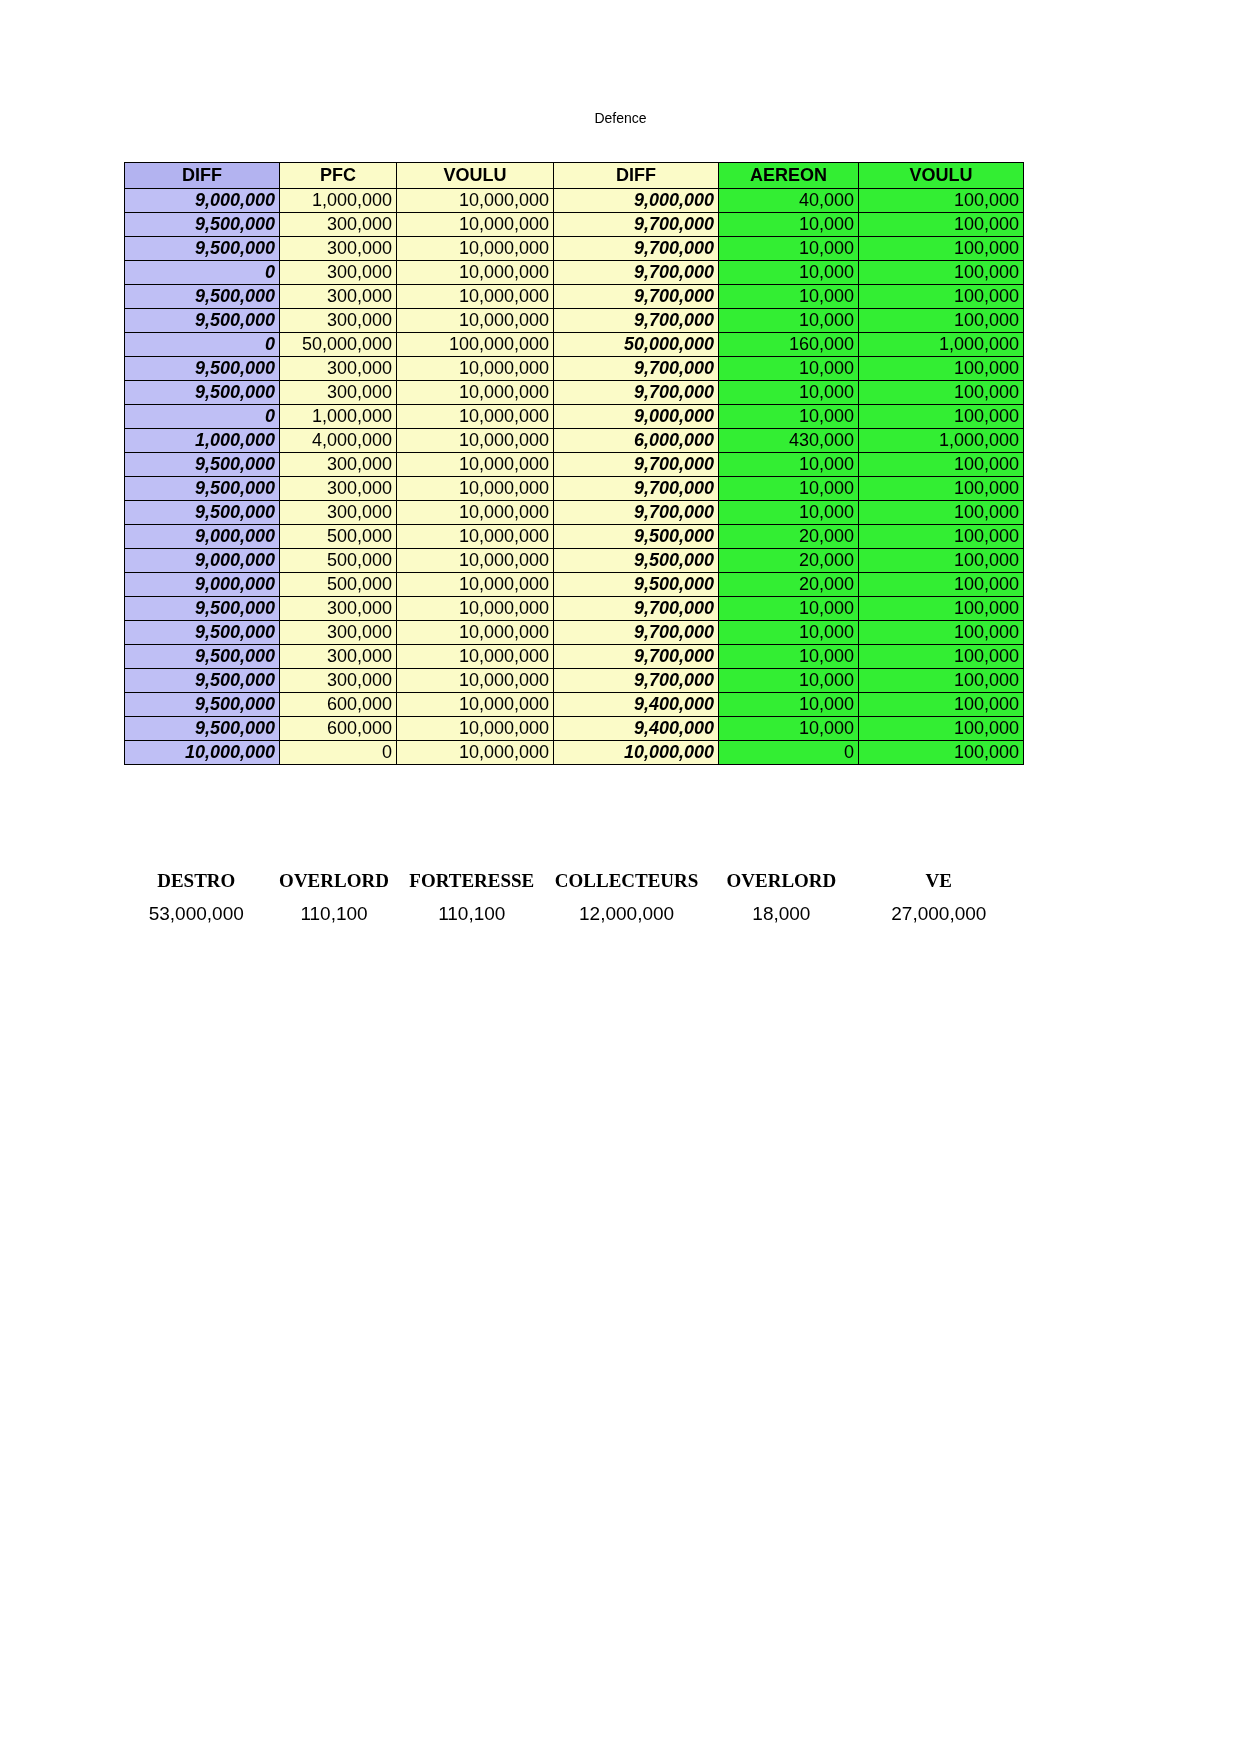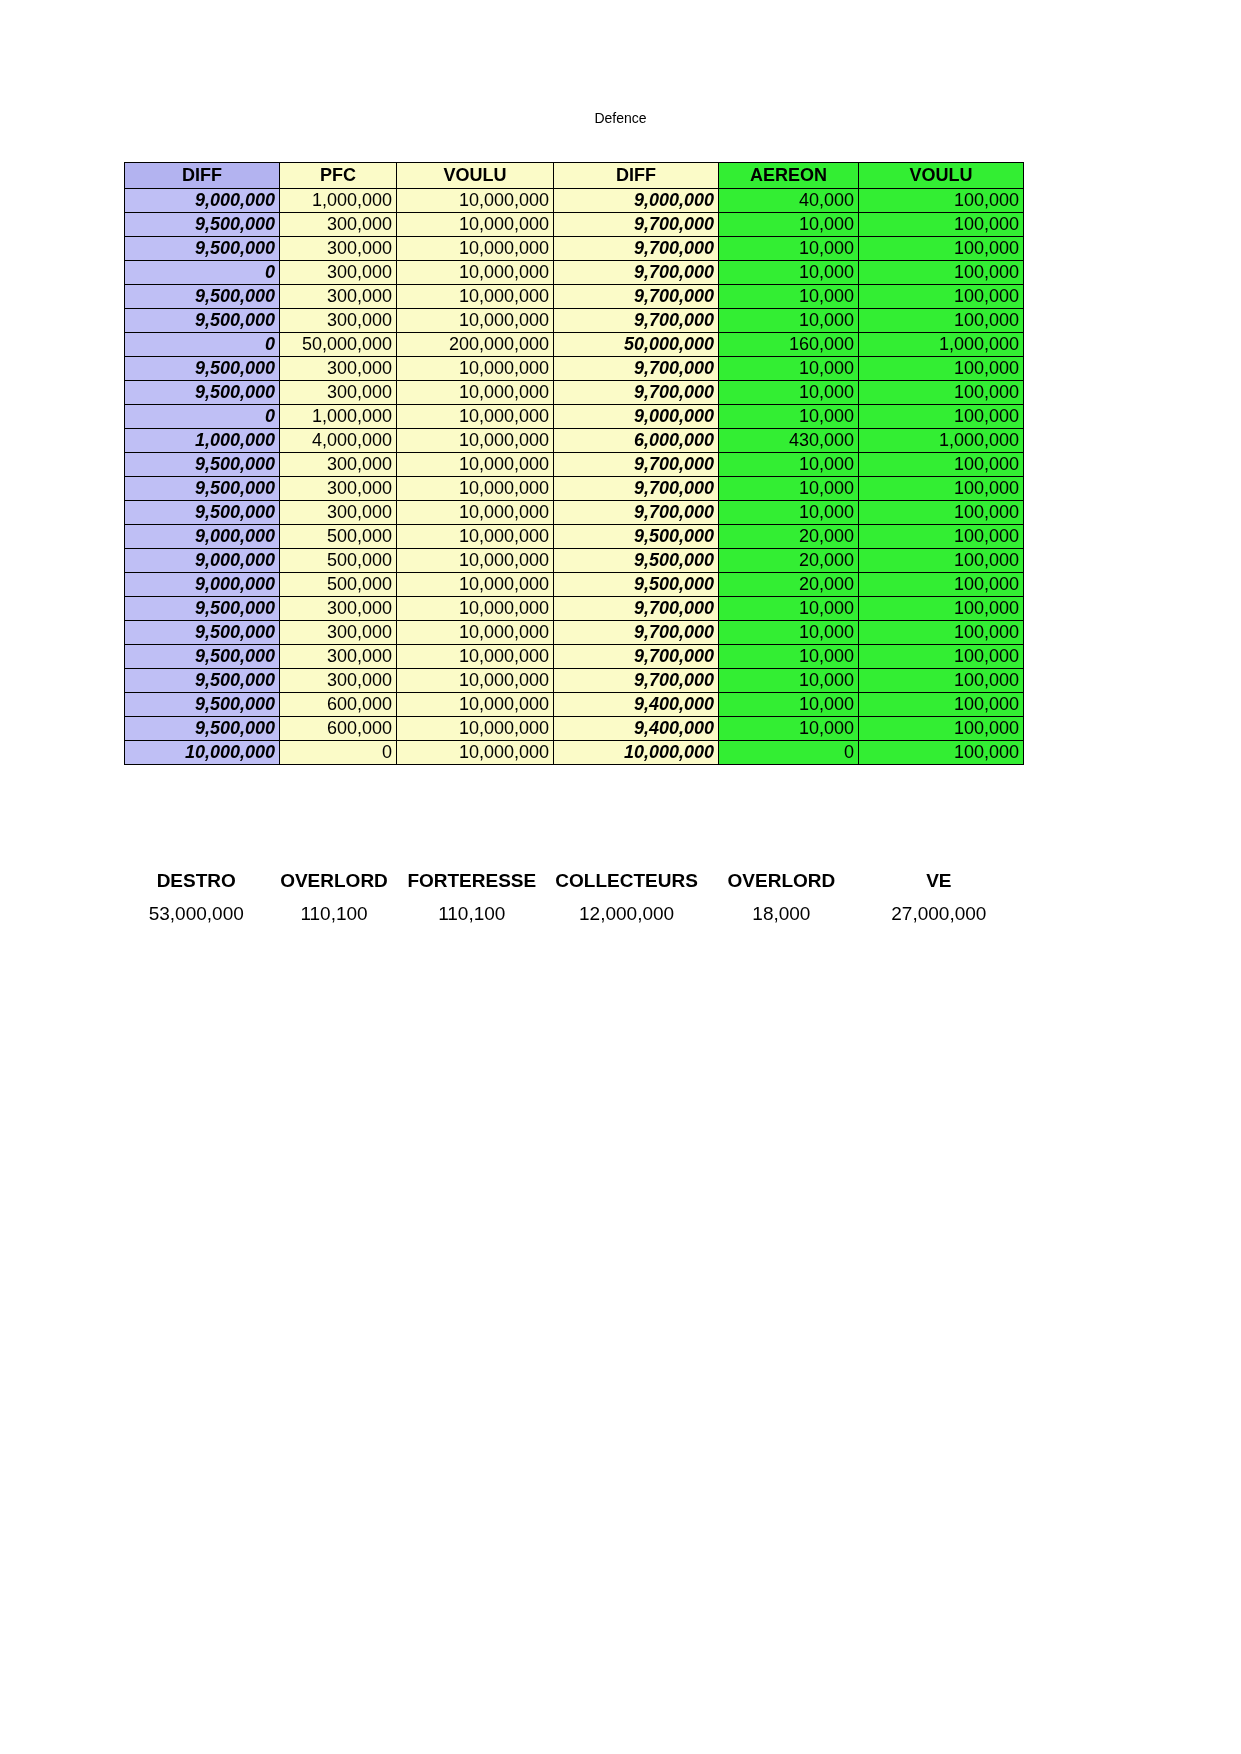--- a/index.html
+++ b/index.html
@@ -229,7 +229,7 @@
           <tr>
             <td class="blue">0</td>
             <td class="yellow">50,000,000</td>
-            <td class="yellow">200,000,000</td>
+            <td class="yellow">100,000,000</td>
             <td class="yellow-b">50,000,000</td>
             <td class="green">160,000</td>
             <td class="green">1,000,000</td>

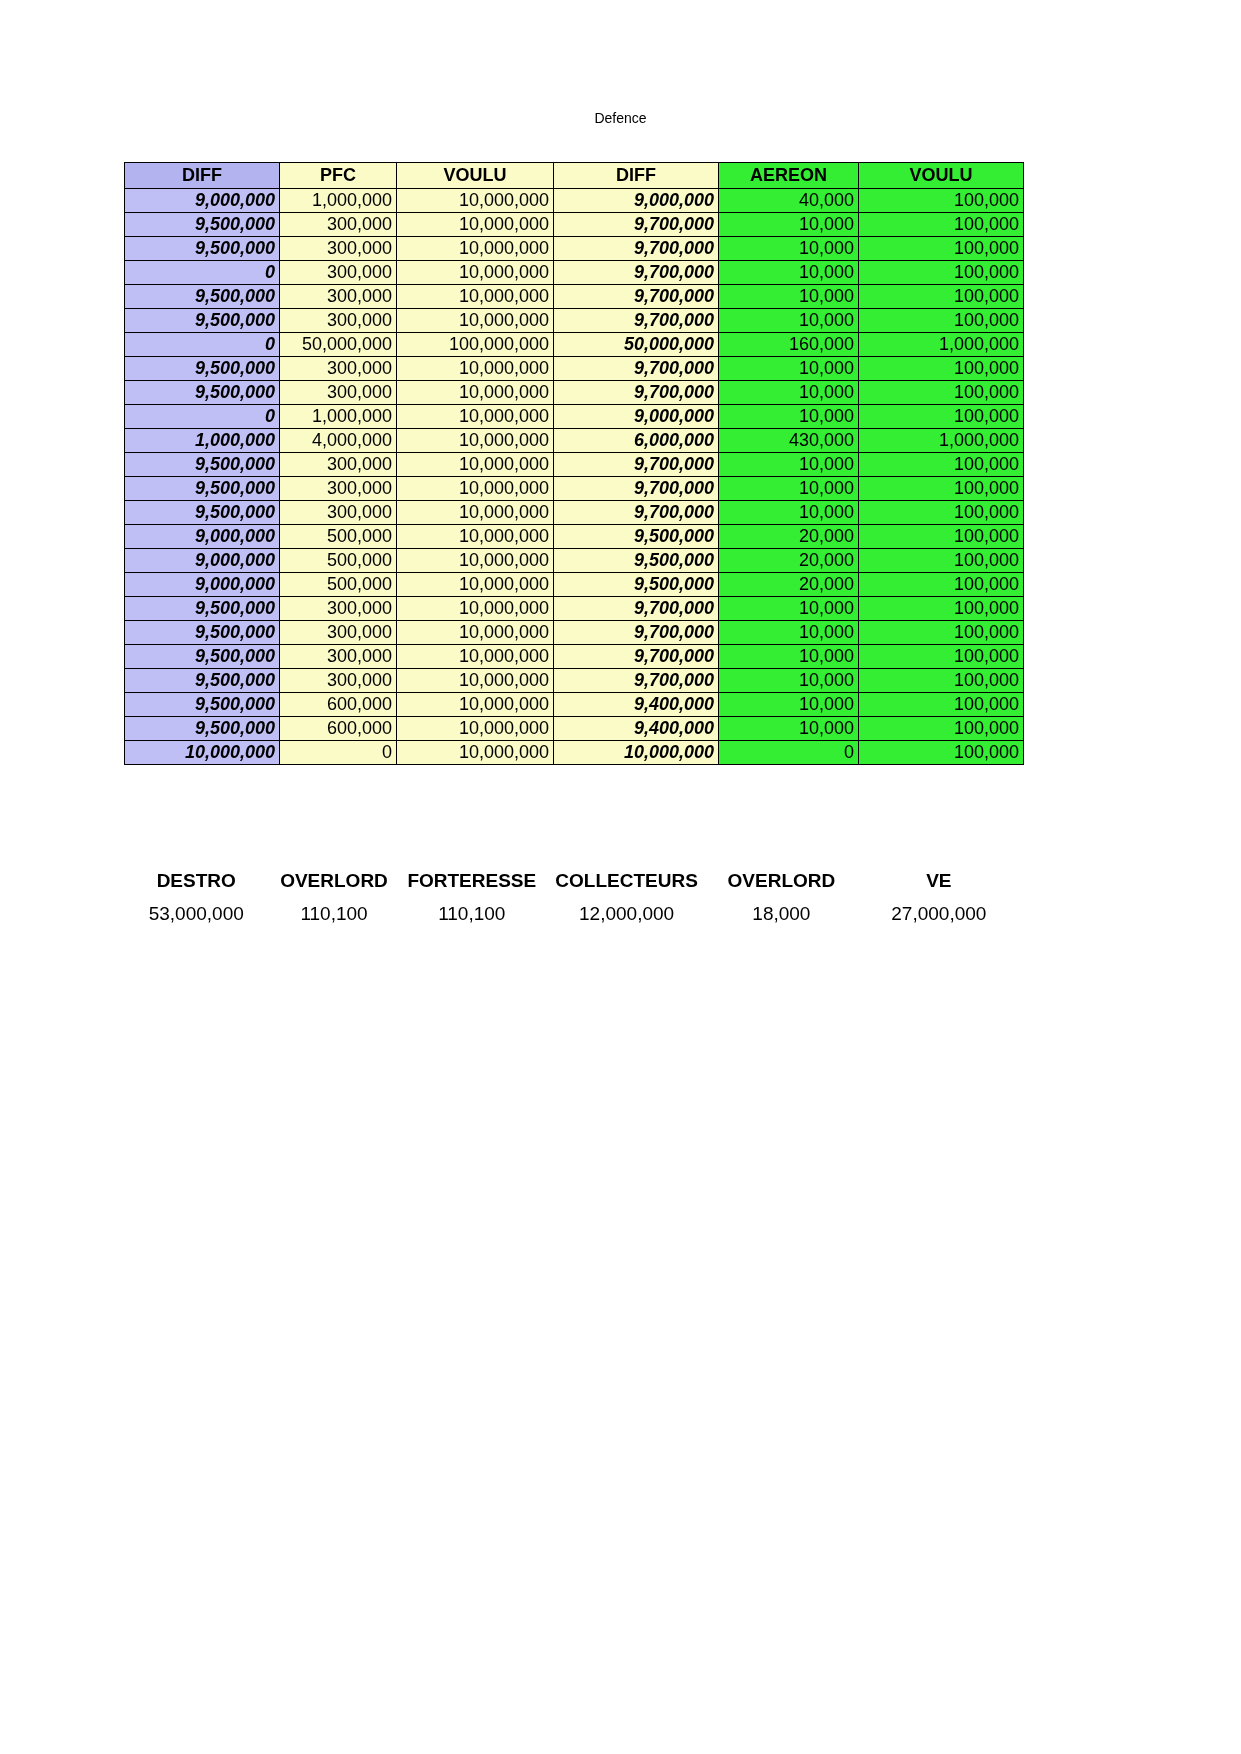--- a/index.html
+++ b/index.html
@@ -124,6 +124,7 @@
     height: 26px;
     line-height: 26px;
     white-space: nowrap;
+    font-family: Liberation Serif, serif;
   }
   table.sum td {
     text-align: center;

